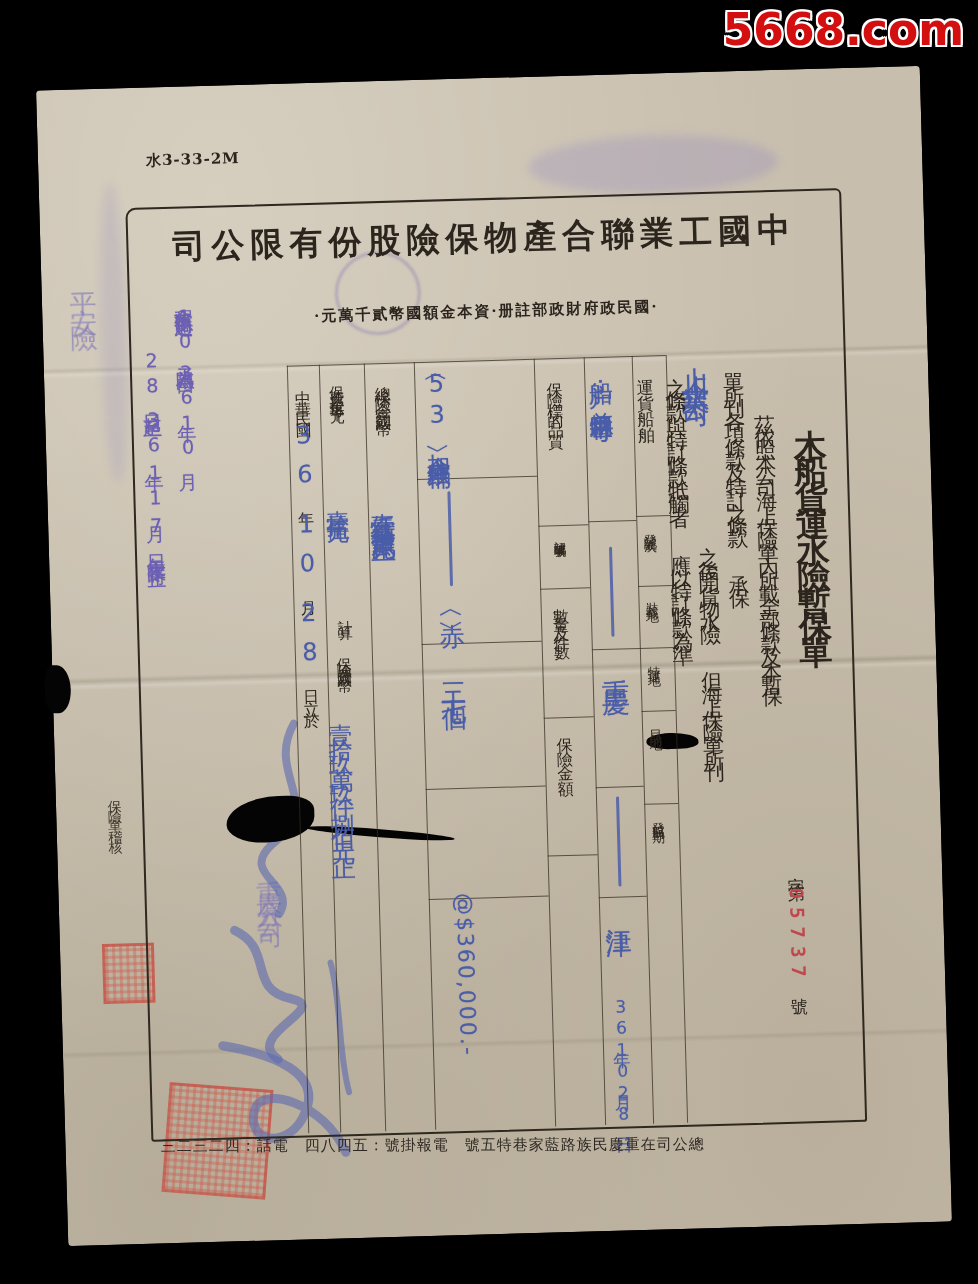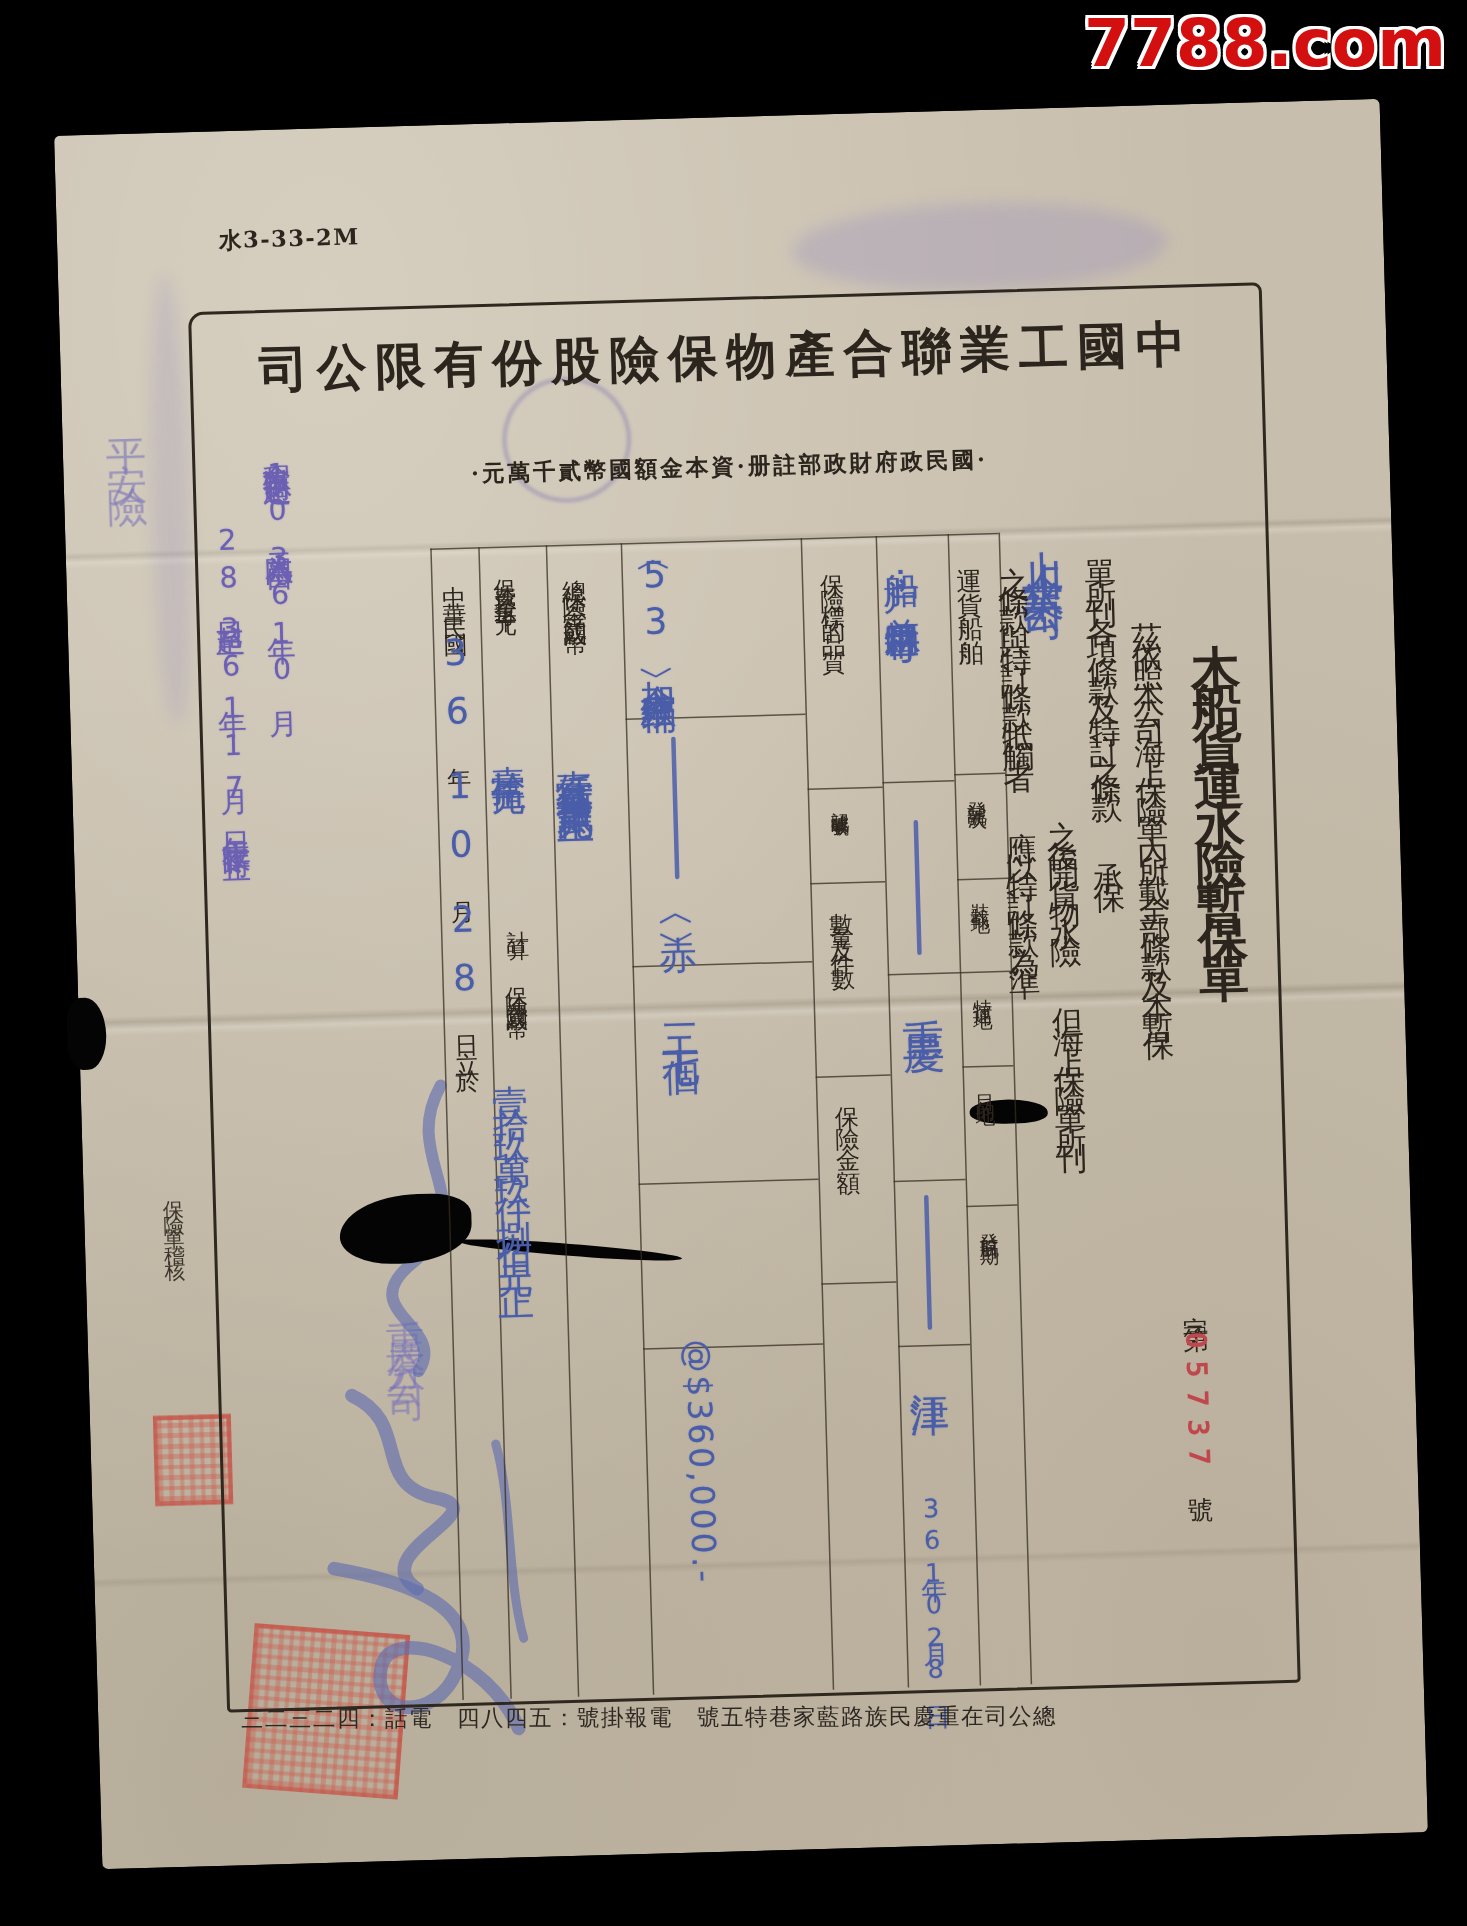--- a/index.html
+++ b/index.html
@@ -49,7 +49,7 @@
 </head>
 <body>
 
-<div id="watermark" class="abs">7788.com</div>
+<div id="watermark" class="abs">5668.com</div>
 
 <div id="paper" class="abs">
 

